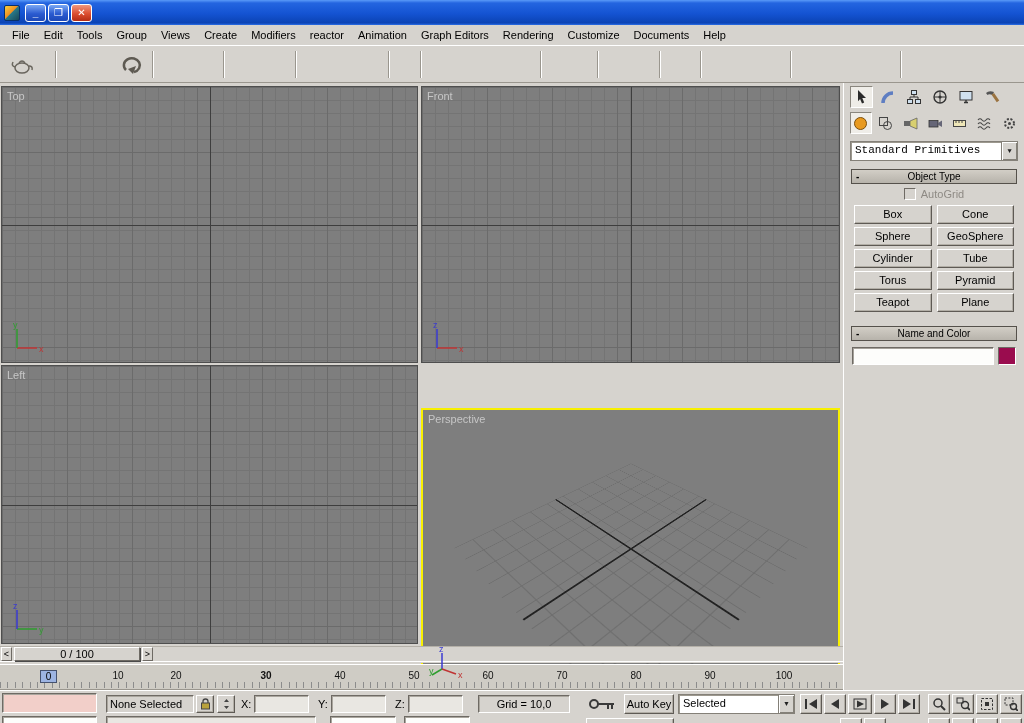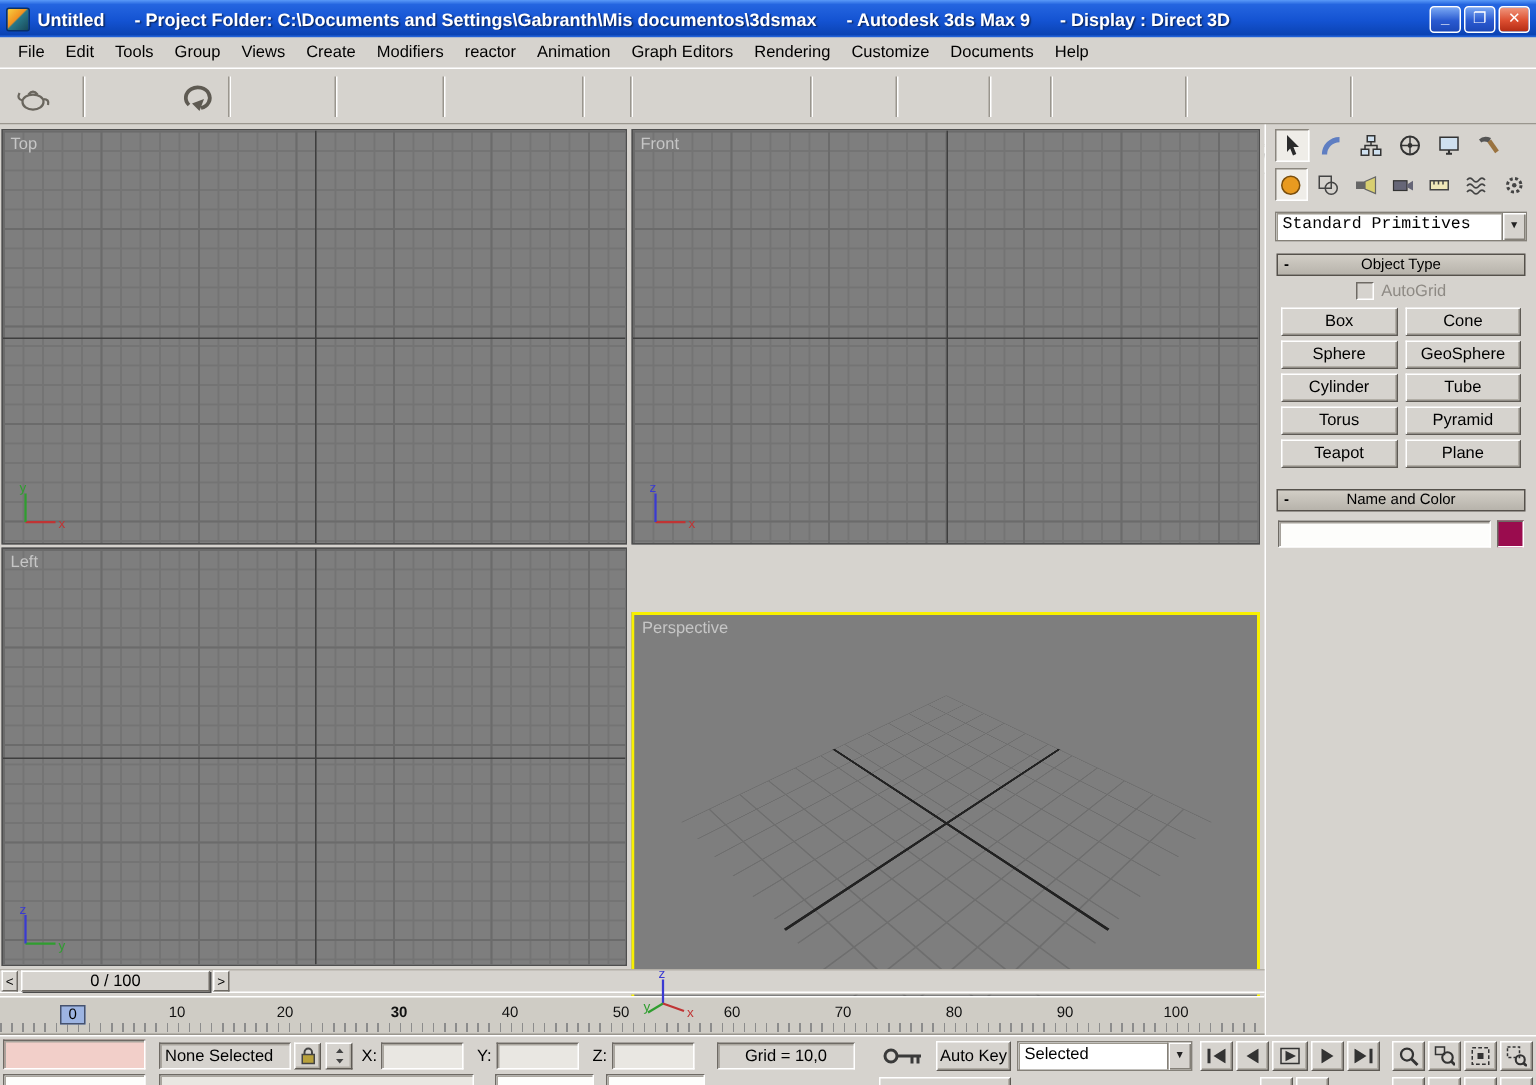--- a/index.html
+++ b/index.html
@@ -122,7 +122,6 @@
 
   <div class="titlebar">
     <div class="app-icon"></div>
-    <div class="title-text">Untitled      - Project Folder: C:\Documents and Settings\Gabranth\Mis documentos\3dsmax      - Autodesk 3ds Max 9      - Display : Direct 3D</div>
     <div class="winbtns">
       <div class="winbtn blue">_</div>
       <div class="winbtn blue">❐</div>

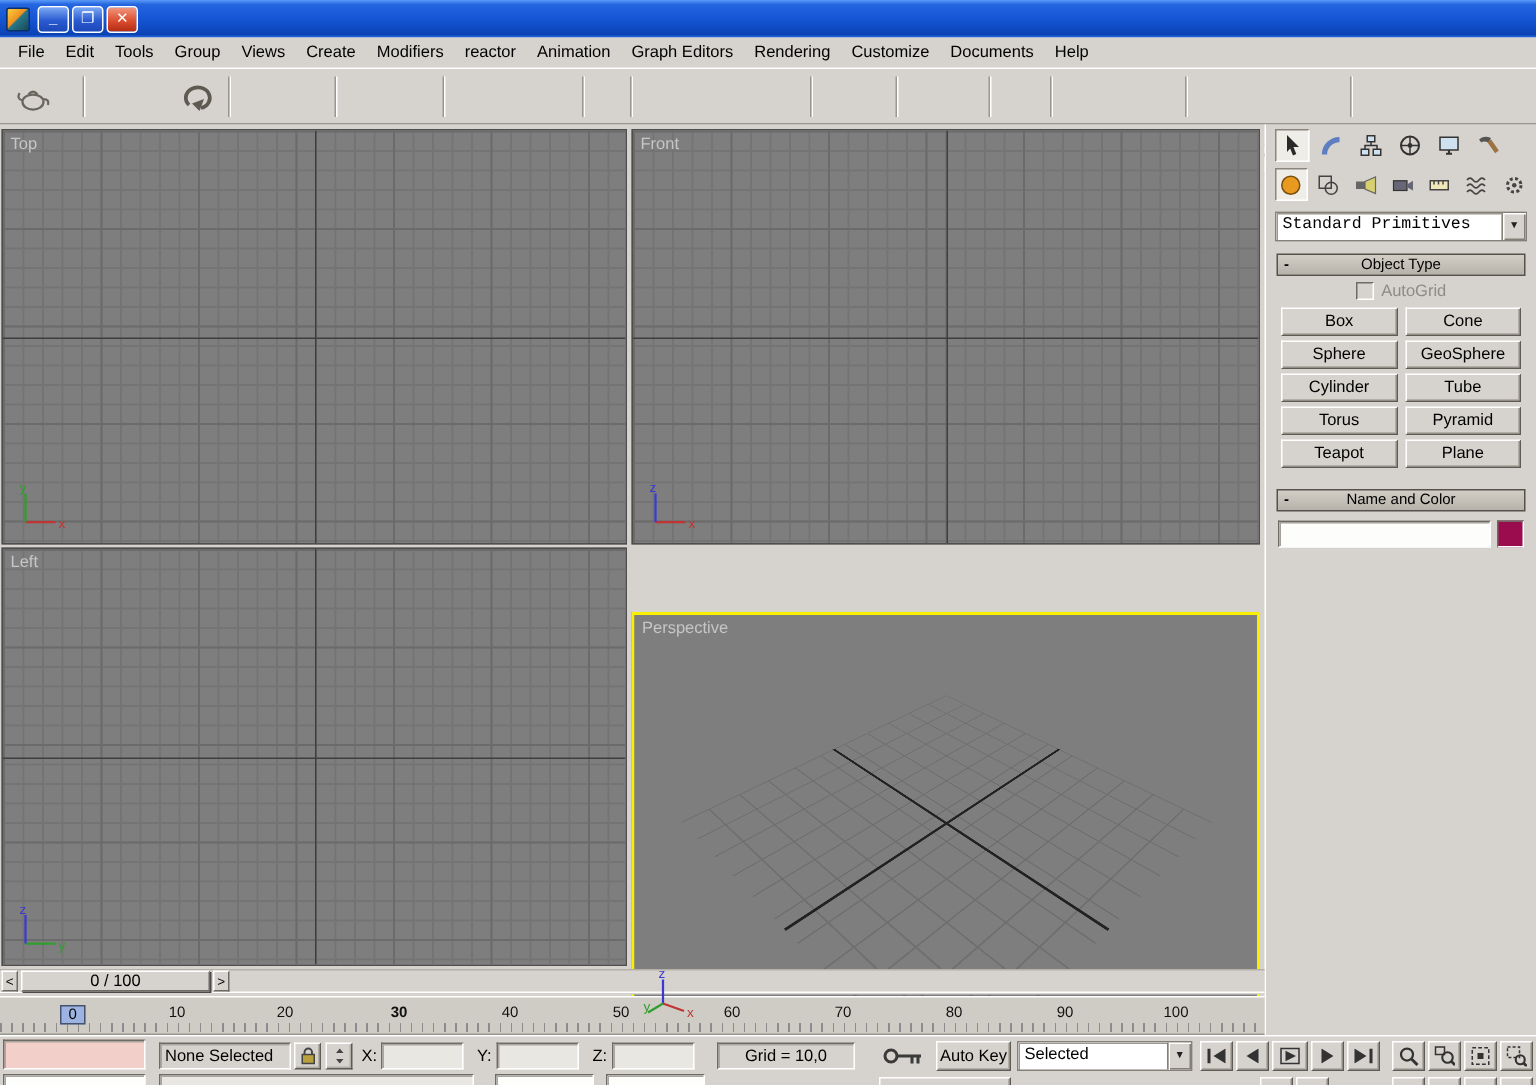--- a/index.html
+++ b/index.html
@@ -254,7 +254,7 @@
       <div class="ruler-ticks"></div>
       <div class="frame-marker">0</div>
       <span class="ruler-num" style="left:118px;">10</span>
-      <span class="ruler-num" style="left:190px;">20</span>
+      <span class="ruler-num" style="left:176px;">20</span>
       <span class="ruler-num" style="left:266px;font-weight:bold;">30</span>
       <span class="ruler-num" style="left:340px;">40</span>
       <span class="ruler-num" style="left:414px;">50</span>

